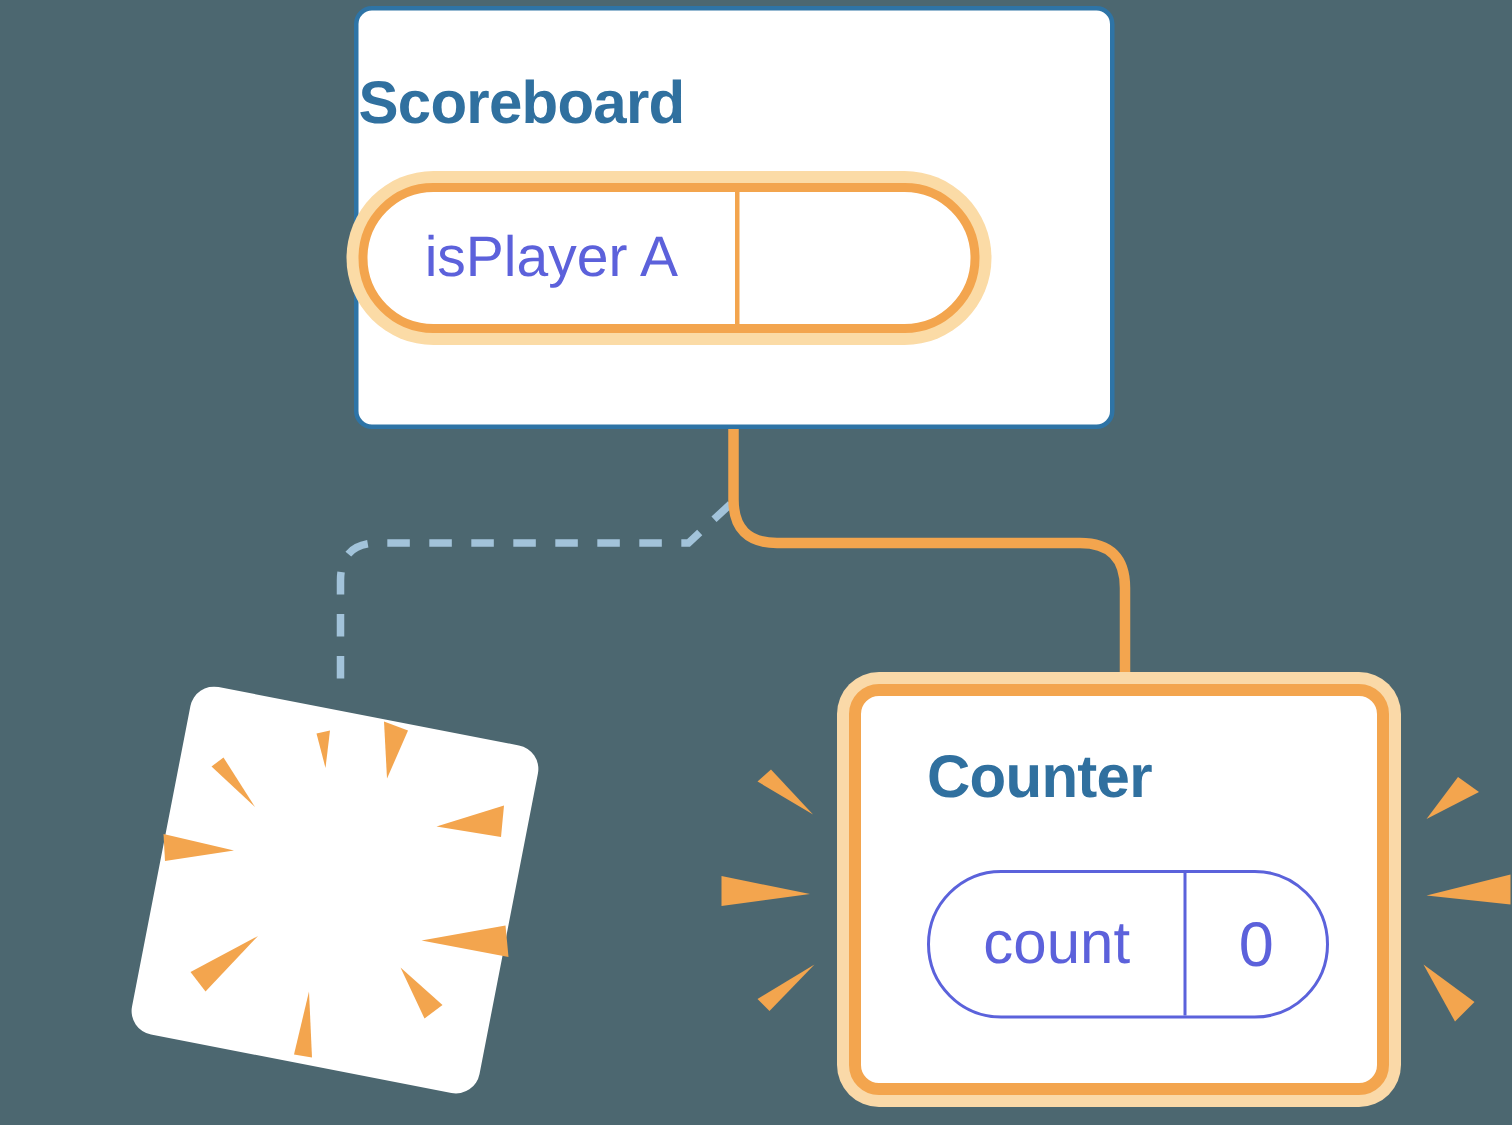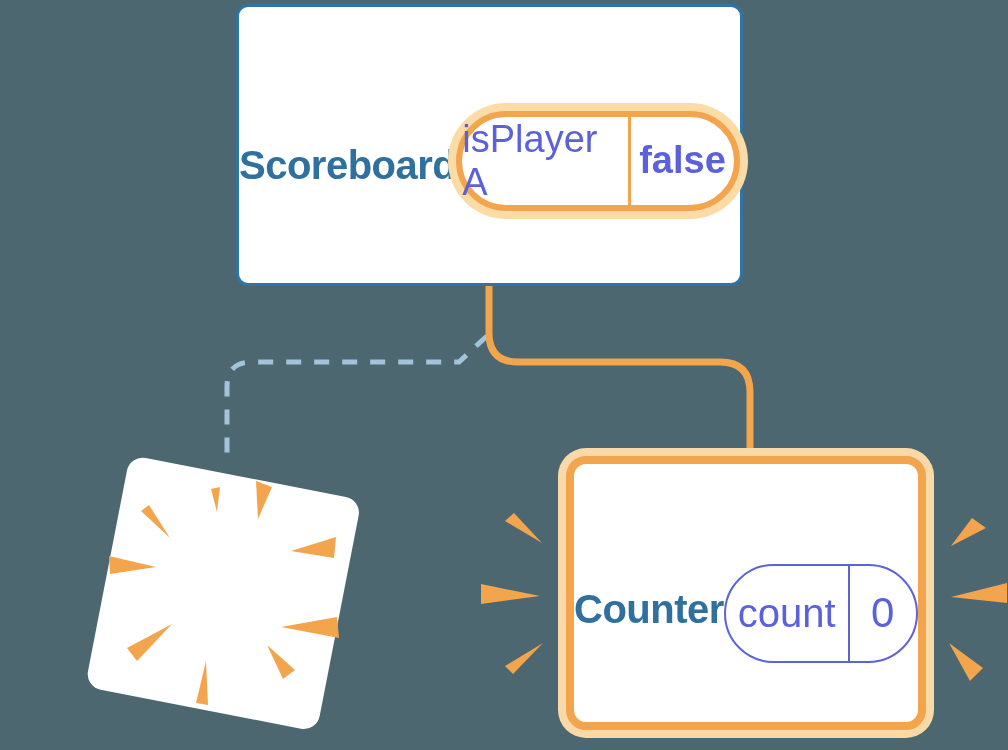--- a/index.html
+++ b/index.html
@@ -16,7 +16,7 @@
     position:absolute;
     background:#ffffff;
     box-sizing:border-box;
-    display:flex;flex-direction:row;align-items:center;
+    display:flex;flex-direction:column;
   }
   .scoreboard-card{
     left:236px;top:4px;width:507px;height:282px;

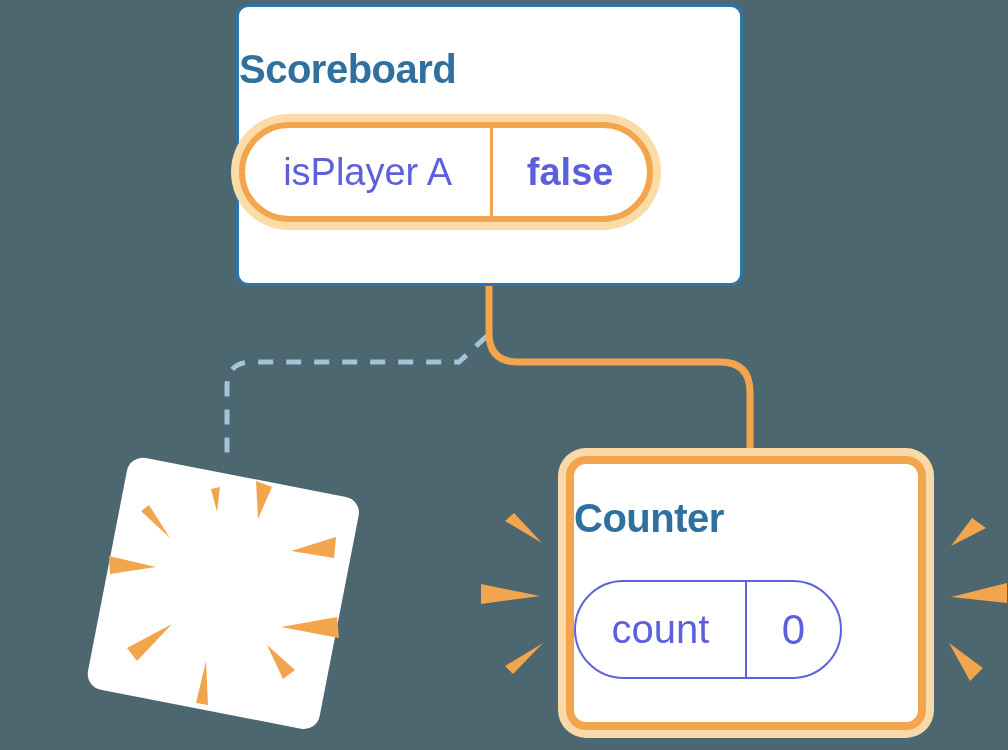--- a/index.html
+++ b/index.html
@@ -114,7 +114,6 @@
     <div class="state-pill scoreboard-pill">
       <div class="pill-cell pill-label">isPlayer A</div>
       <div class="pill-divider"></div>
-      <div class="pill-cell pill-value">false</div>
     </div>
   </div>
 

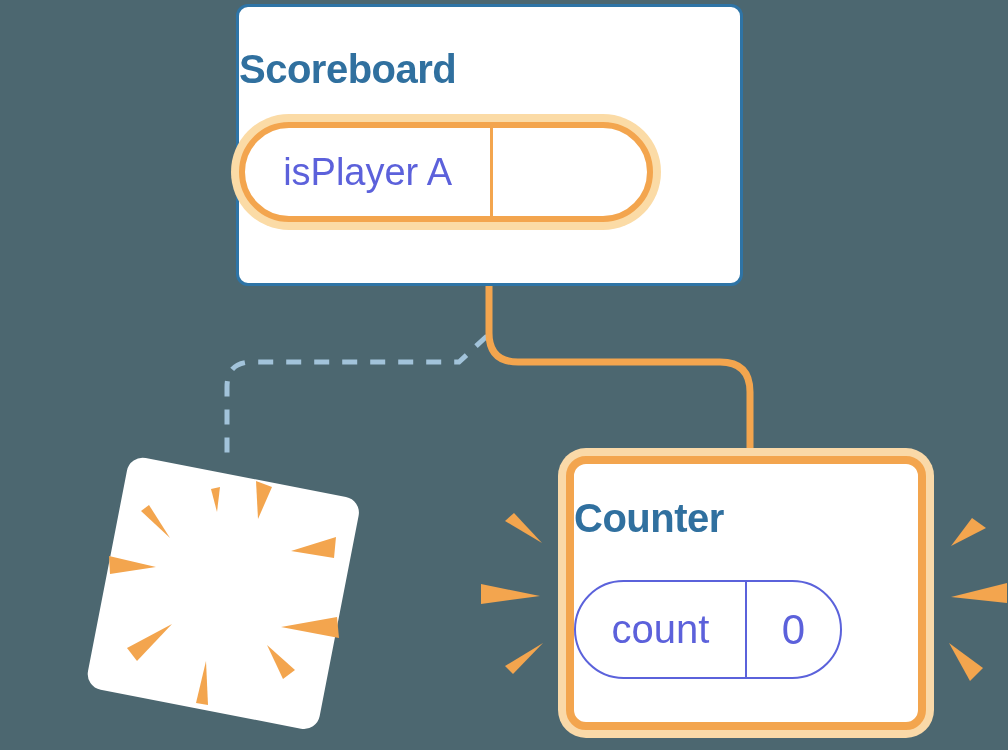--- a/index.html
+++ b/index.html
@@ -28,6 +28,7 @@
     border:8px solid #F3A54E;
     box-shadow:0 0 0 8px #FAD9A8;
     border-radius:20px;
+    padding-left:44px;
   }
   .card-title{
     font-size:40px;font-weight:600;line-height:44px;

